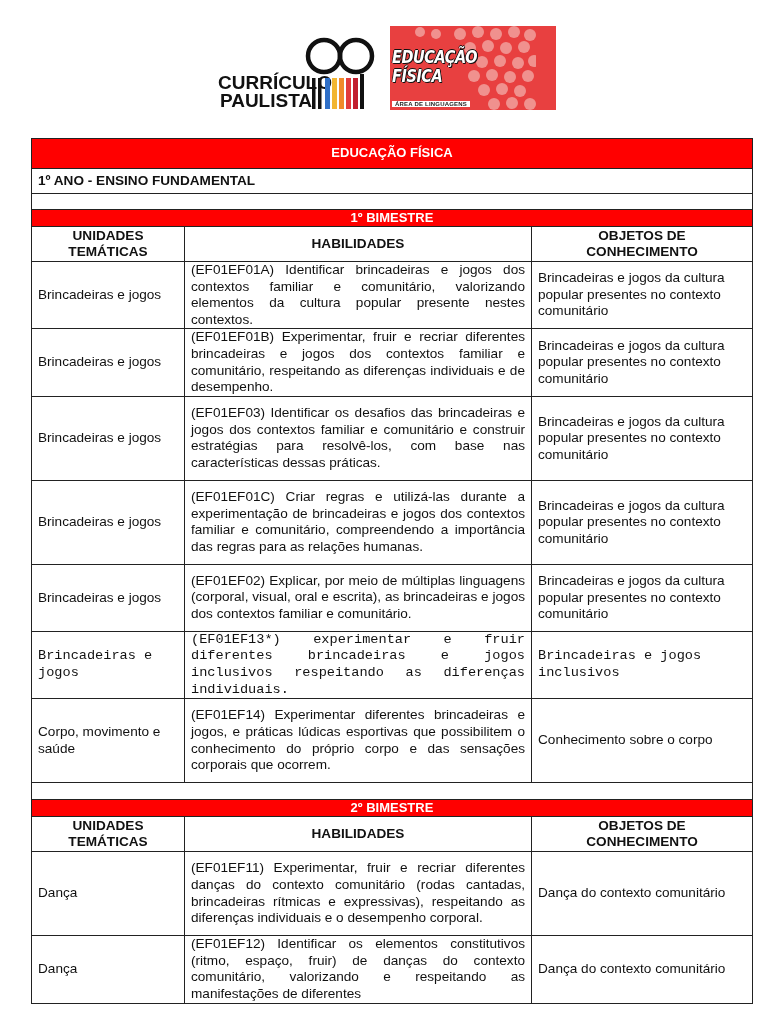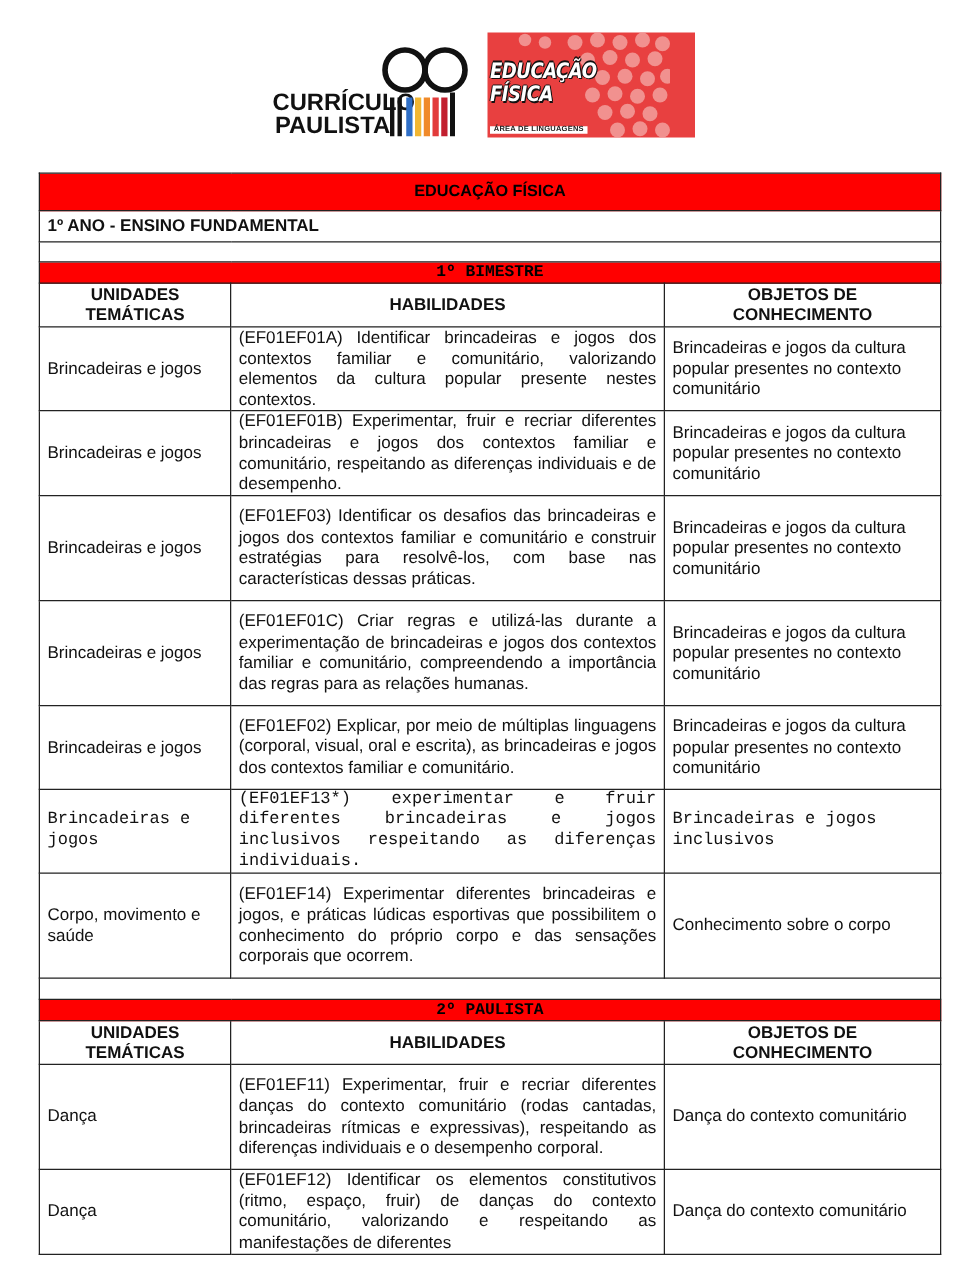--- a/index.html
+++ b/index.html
@@ -24,7 +24,7 @@
     }
     table.curr td { border: 1.3px solid #222; padding: 0 6px; vertical-align: middle; }
     col.c1 { width: 153px; } col.c2 { width: 347px; } col.c3 { width: 221px; }
-    .bar td { background: #ff0000; text-align: center; font-weight: bold; color: #000000; font-size: 13px; padding: 0; }
+    .bar td { background: #ff0000; text-align: center; font-weight: bold; color: #ffffff; font-size: 13px; padding: 0; }
     .title-bar td { height: 29px; }
     .sec-bar td { height: 16px; line-height: 16px; font-family: Liberation Mono, monospace; }
     .subtitle td { font-weight: bold; height: 24px; font-size: 13.6px; }

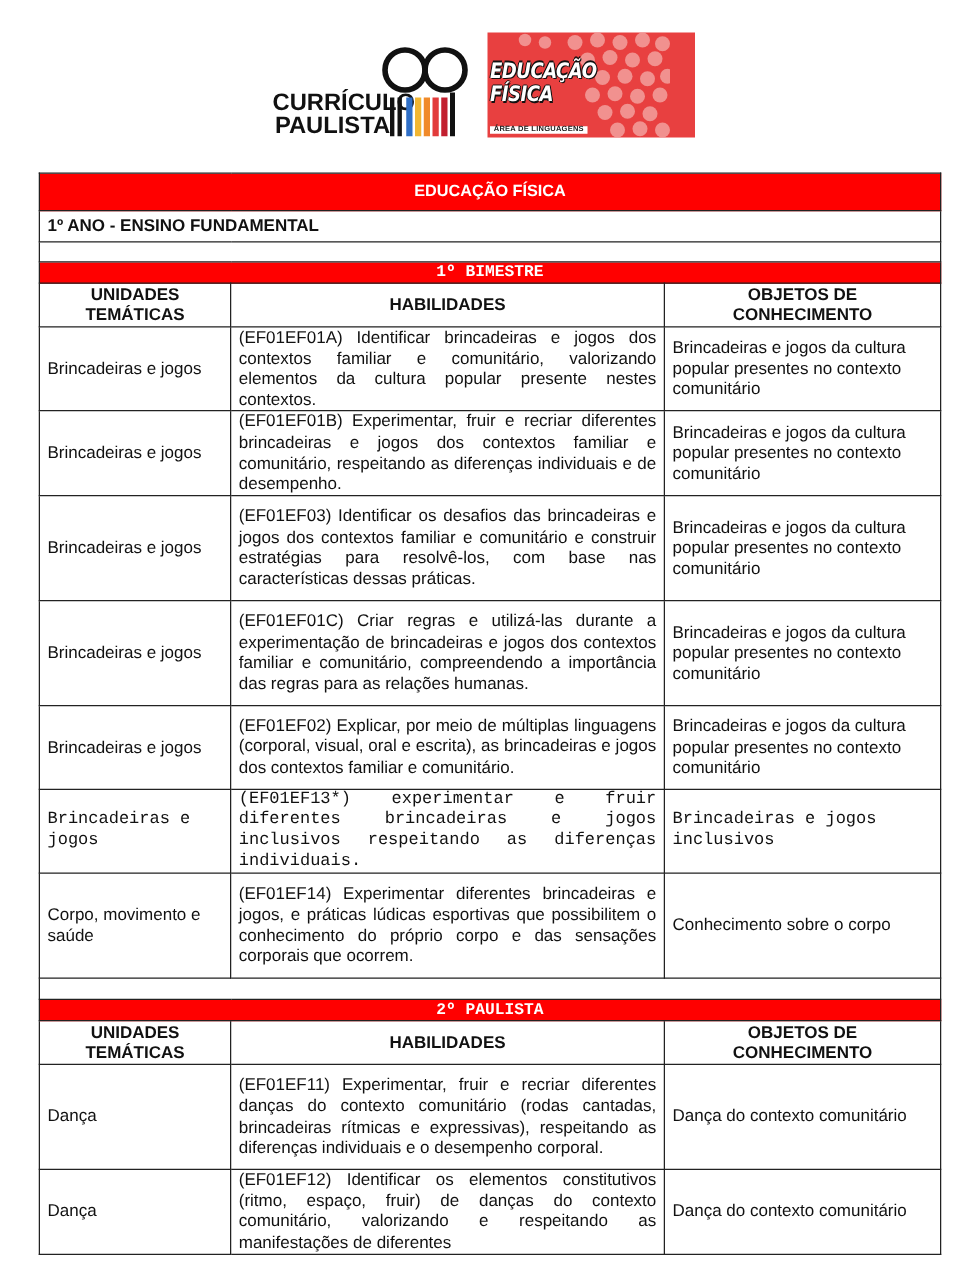--- a/index.html
+++ b/index.html
@@ -26,7 +26,7 @@
     col.c1 { width: 153px; } col.c2 { width: 347px; } col.c3 { width: 221px; }
     .bar td { background: #ff0000; text-align: center; font-weight: bold; color: #ffffff; font-size: 13px; padding: 0; }
     .title-bar td { height: 29px; }
-    .sec-bar td { height: 16px; line-height: 16px; font-family: Liberation Mono, monospace; }
+    .sec-bar td { height: 16px; line-height: 16px; }
     .subtitle td { font-weight: bold; height: 24px; font-size: 13.6px; }
     .blank td { height: 15px; }
     .blank2 td { height: 16px; }

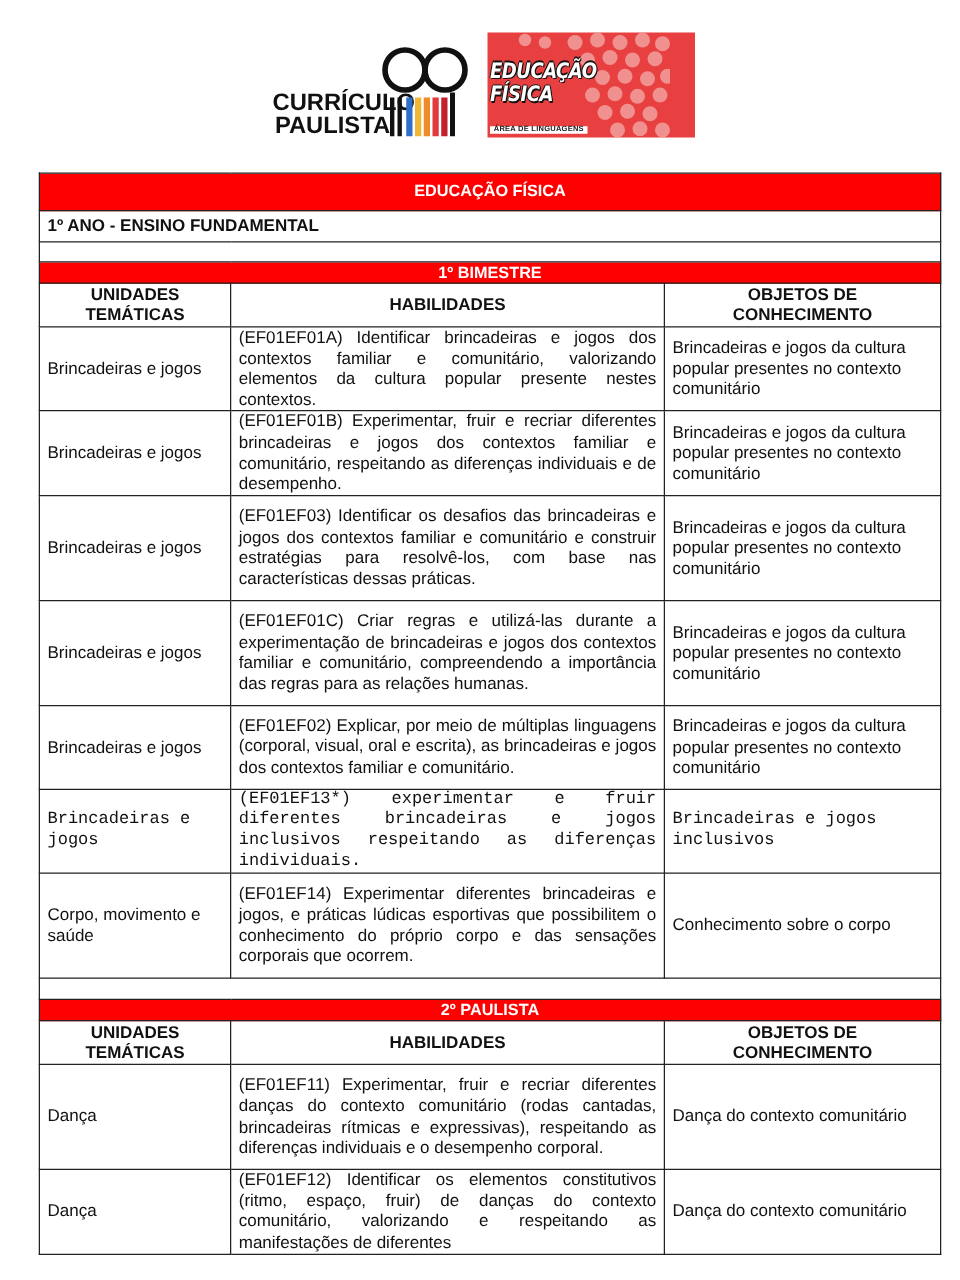--- a/index.html
+++ b/index.html
@@ -161,7 +161,7 @@
       </tr>
 
     <tr class="bar sec-bar">
-      <td colspan="3">2º PAULISTA</td>
+      <td colspan="3">2º BIMESTRE</td>
     </tr>
     <tr class="hdr">
       <td><span>UNIDADES</span><br><span>TEMÁTICAS</span></td>

